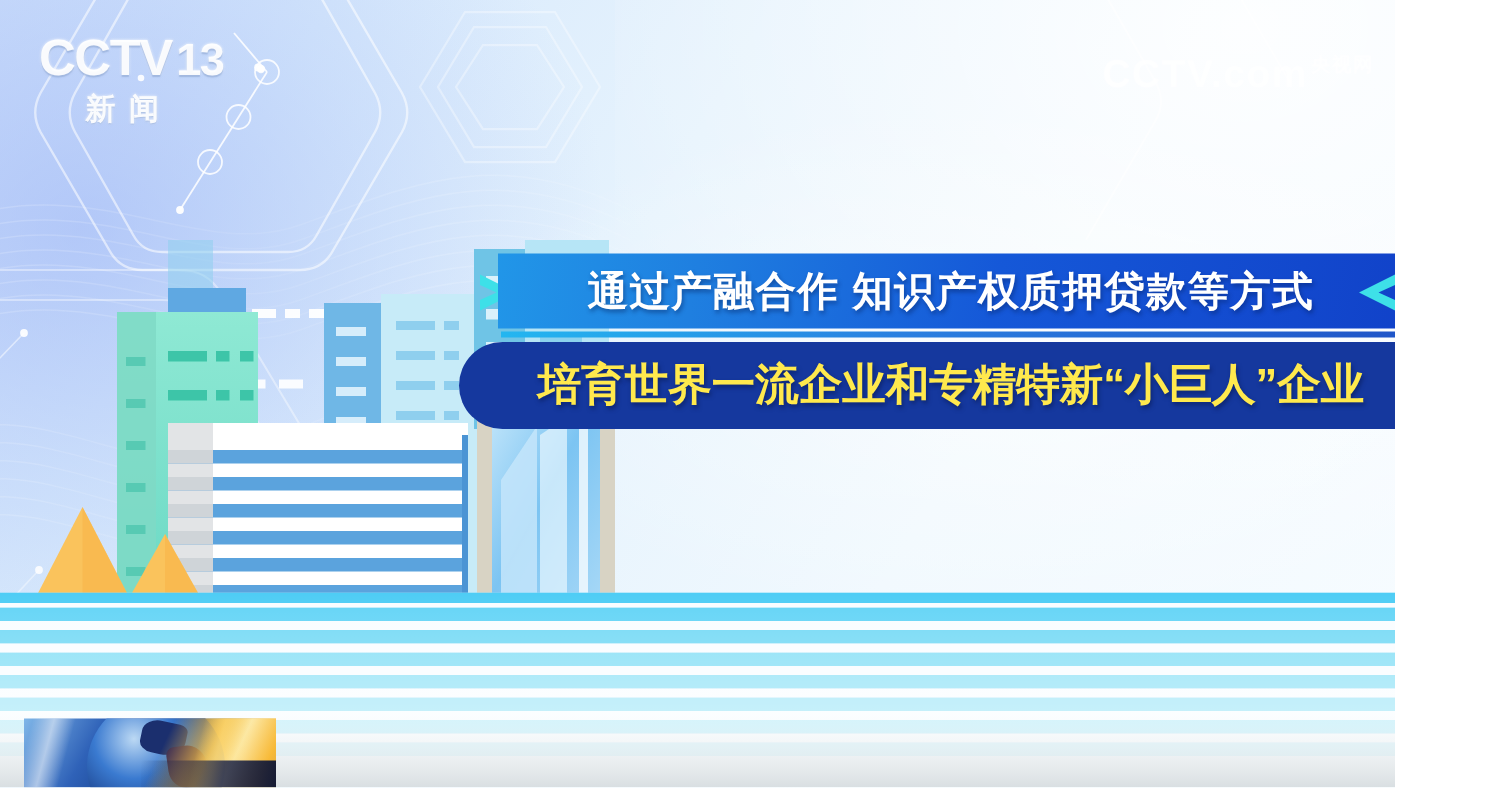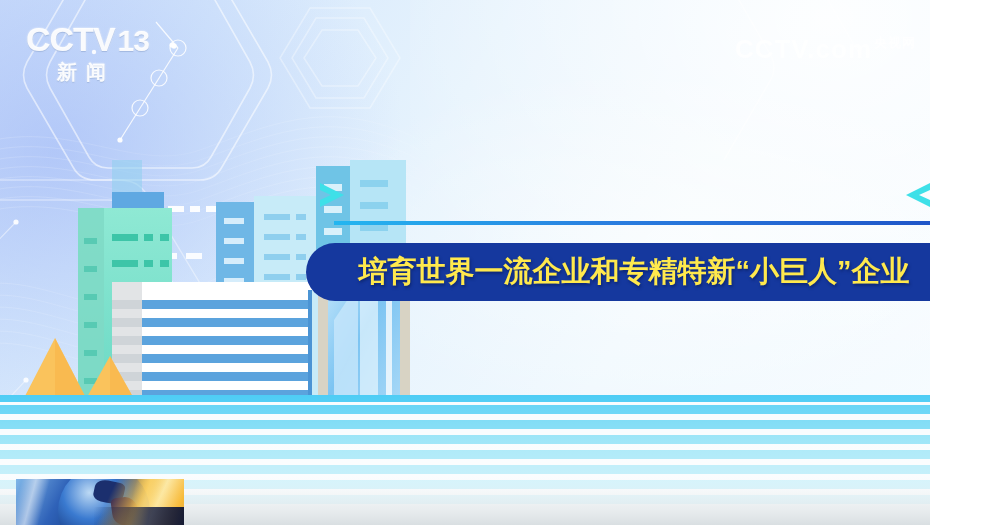--- a/index.html
+++ b/index.html
@@ -398,6 +398,9 @@
   <svg class="chev" id="chev-left" width="30" height="30" viewBox="0 0 30 30">
     <polygon points="2,3 26,15 2,27 2,20 13,15 2,10" fill="#3ee0e8"></polygon>
   </svg>
+  <div id="banner1">
+    <span id="banner1-text">通过产融合作 知识产权质押贷款等方式</span>
+  </div>
   <div id="banner1-underline"></div>
   <svg class="chev" id="chev-right" width="30" height="30" viewBox="0 0 30 30">
     <polygon points="28,3 4,15 28,27 28,20 17,15 28,10" fill="#3ee0e8"></polygon>

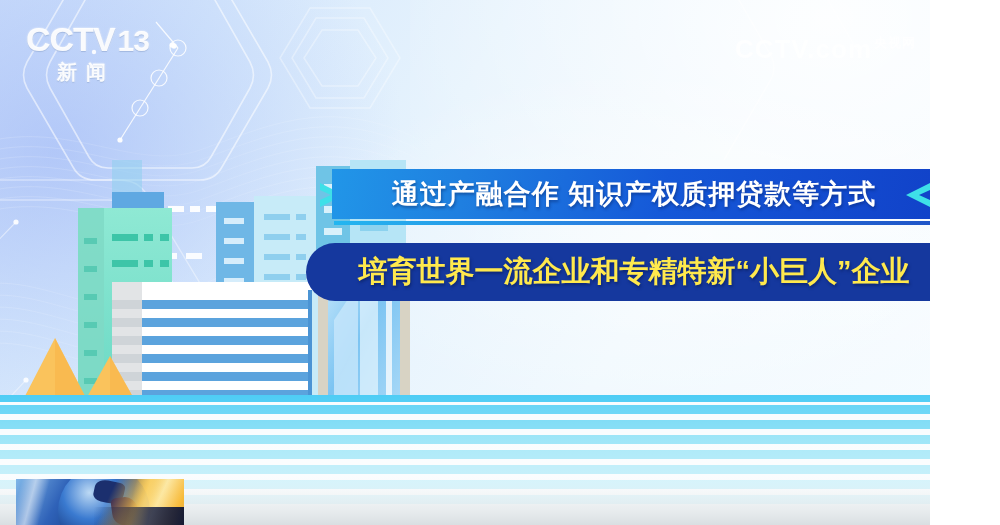--- a/index.html
+++ b/index.html
@@ -99,7 +99,7 @@
 
   
   #banner2{
-    position:absolute; left:306px; top:243px; width:656px; height:58px;
+    position:absolute; left:306px; top:228px; width:656px; height:58px;
     background:#15389e;
     border-radius:29px;
     display:flex; align-items:center; justify-content:center;

